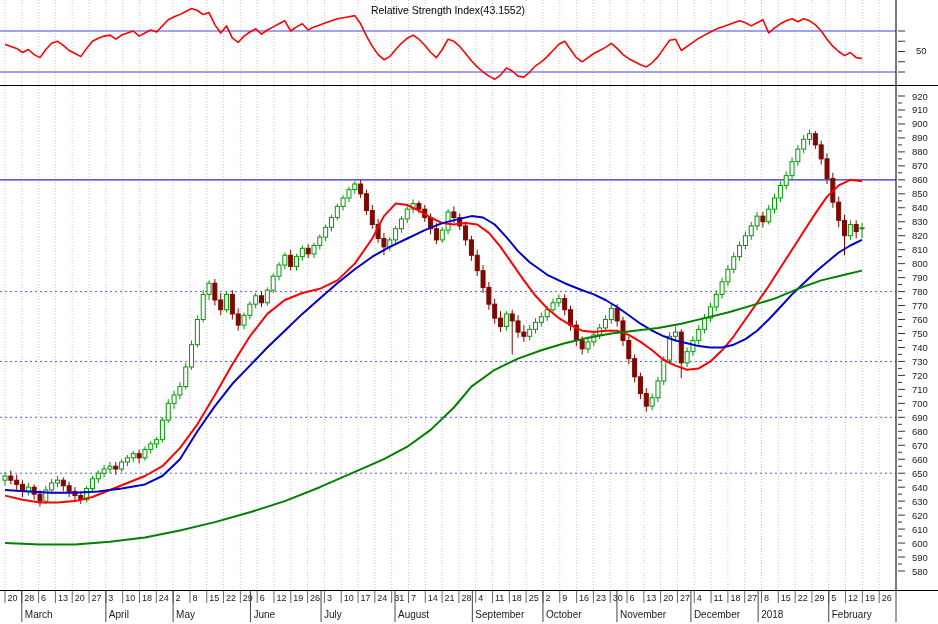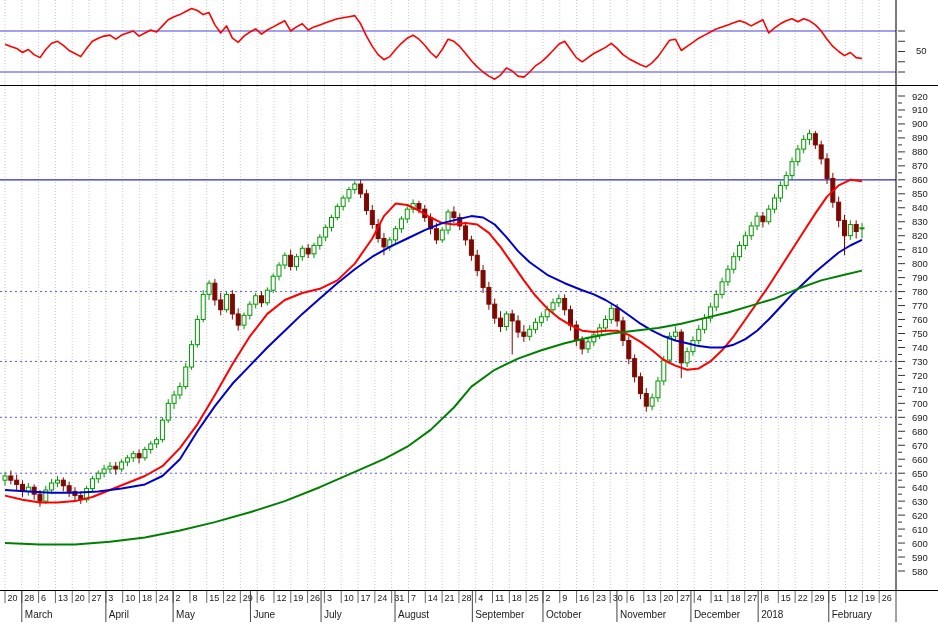--- a/index.html
+++ b/index.html
@@ -92,6 +92,7 @@
       </g>
       <line x1="0" y1="85.5" x2="938" y2="85.5" stroke="#000" stroke-width="1"></line>
     </svg>
+  <div class="chart-title" id="rsi-title">Relative Strength Index(43.1552)</div>
   <div class="rsi-ylab">50</div>
 
   <svg id="price-svg" width="938" height="504">

